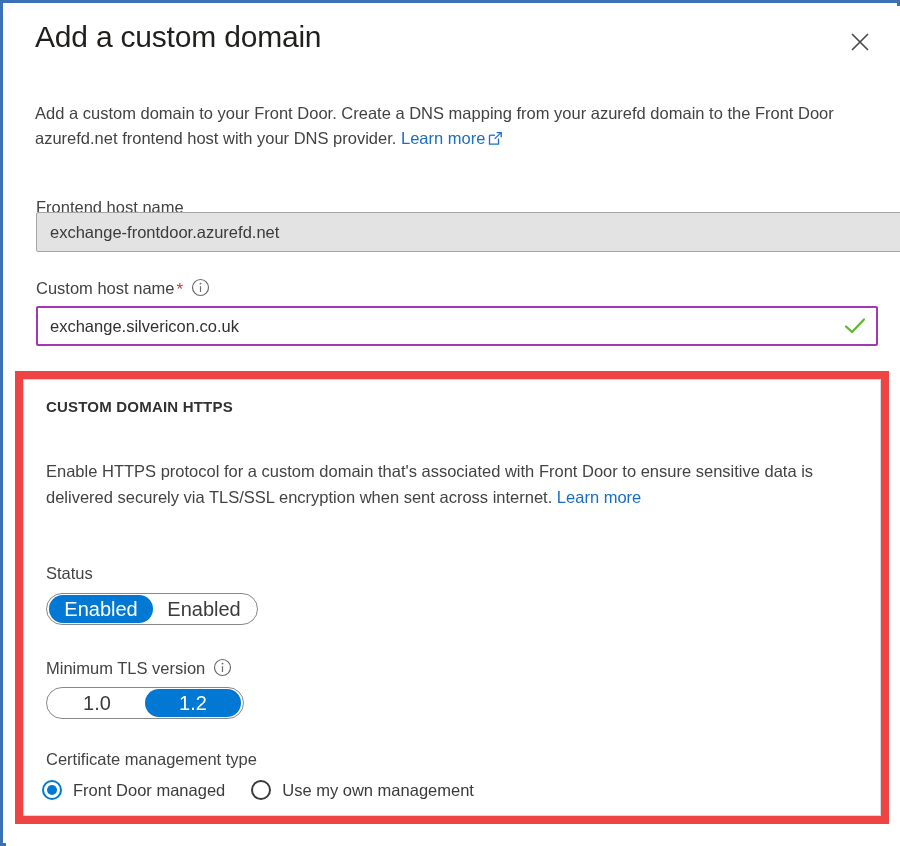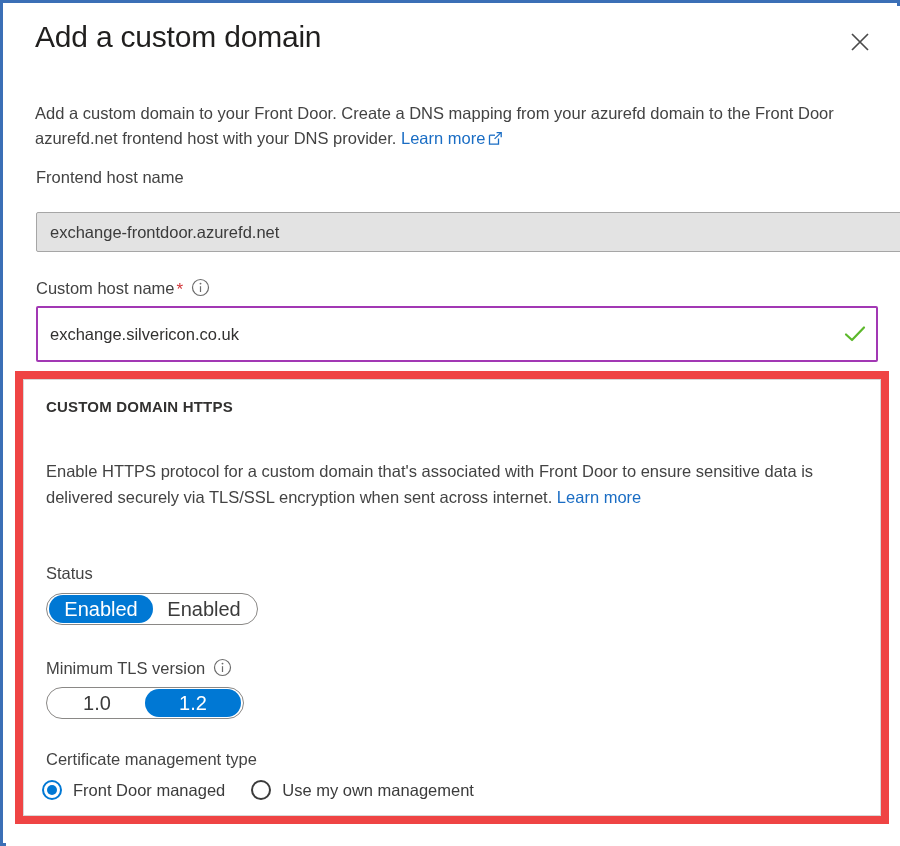--- a/index.html
+++ b/index.html
@@ -313,7 +313,7 @@
           </svg></span>
     </div>
 
-    <div class="field-label" style="left:30px; top:162px;">Frontend host name</div>
+    <div class="field-label" style="left:30px; top:192px;">Frontend host name</div>
     <div class="input-readonly">
       <div class="value">exchange-frontdoor.azurefd.net</div>
       <button class="copy-button">

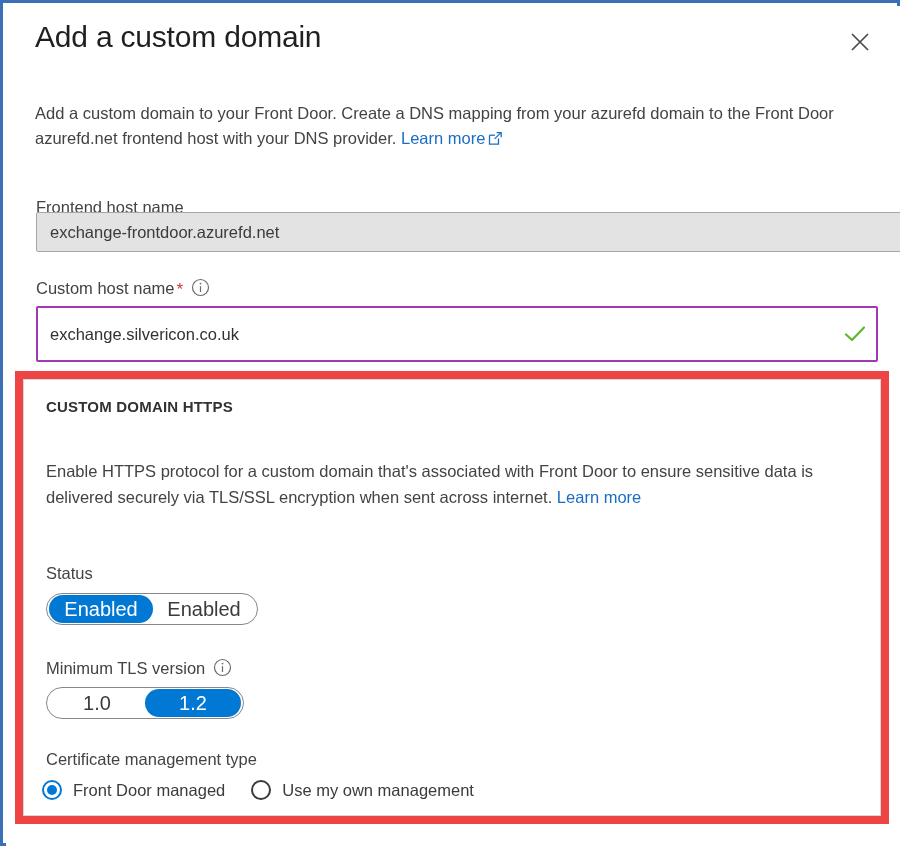--- a/index.html
+++ b/index.html
@@ -151,7 +151,7 @@
     left: 30px;
     top: 300px;
     width: 842px;
-    height: 56px;
+    height: 40px;
     box-sizing: border-box;
     background: #ffffff;
     border: 2px solid #a238b4;

